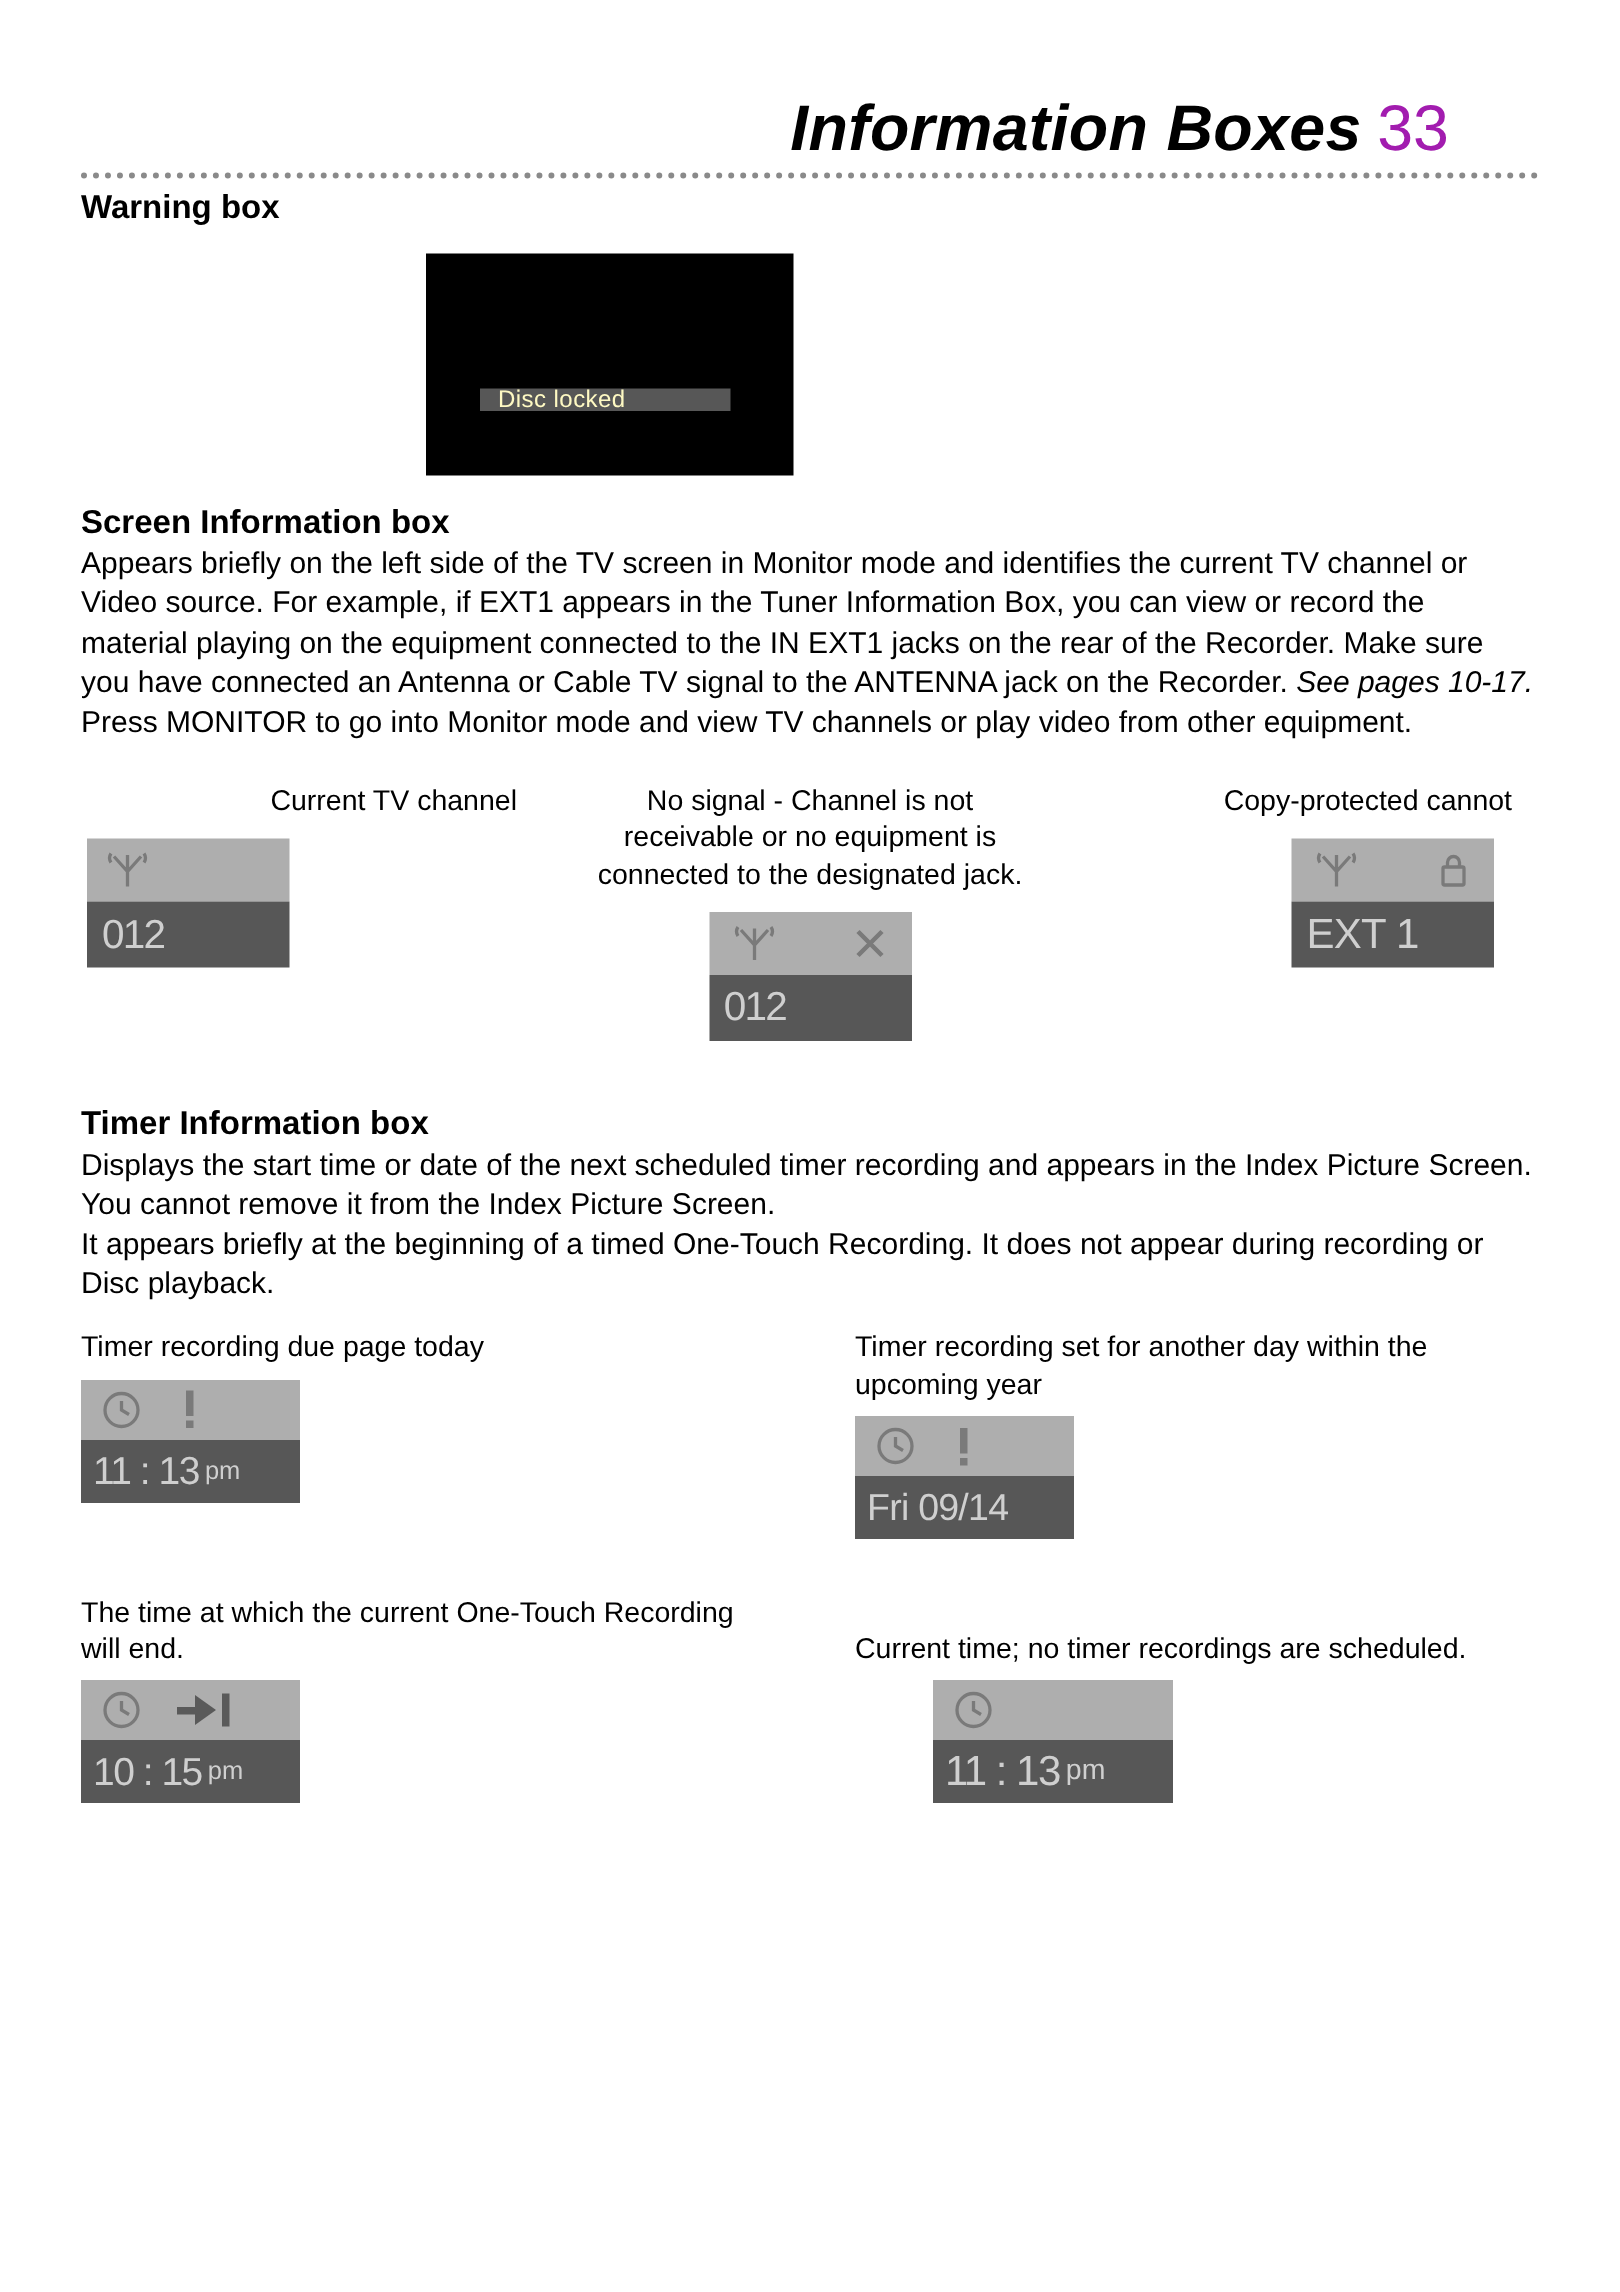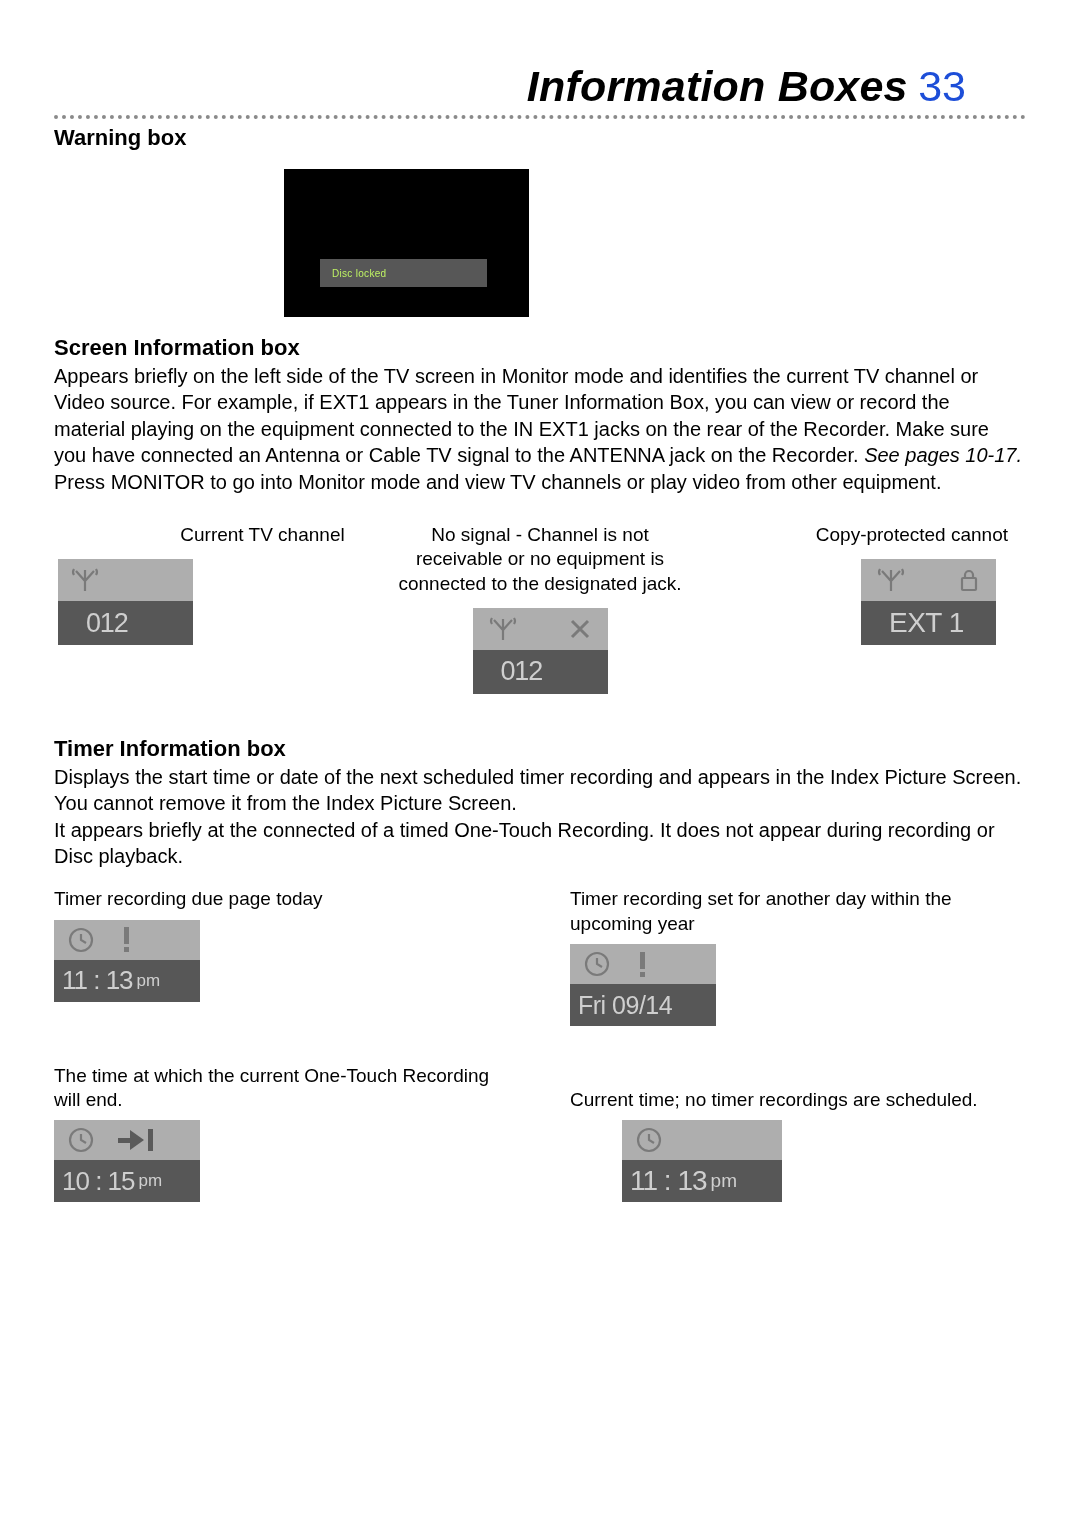--- a/index.html
+++ b/index.html
@@ -33,7 +33,7 @@
     font-size: 43px;
     font-weight: 400;
     font-style: normal;
-    color: #1d4ed8;
+    color: #a21caf;
     margin-left: 6px;
   }
   .dotted {

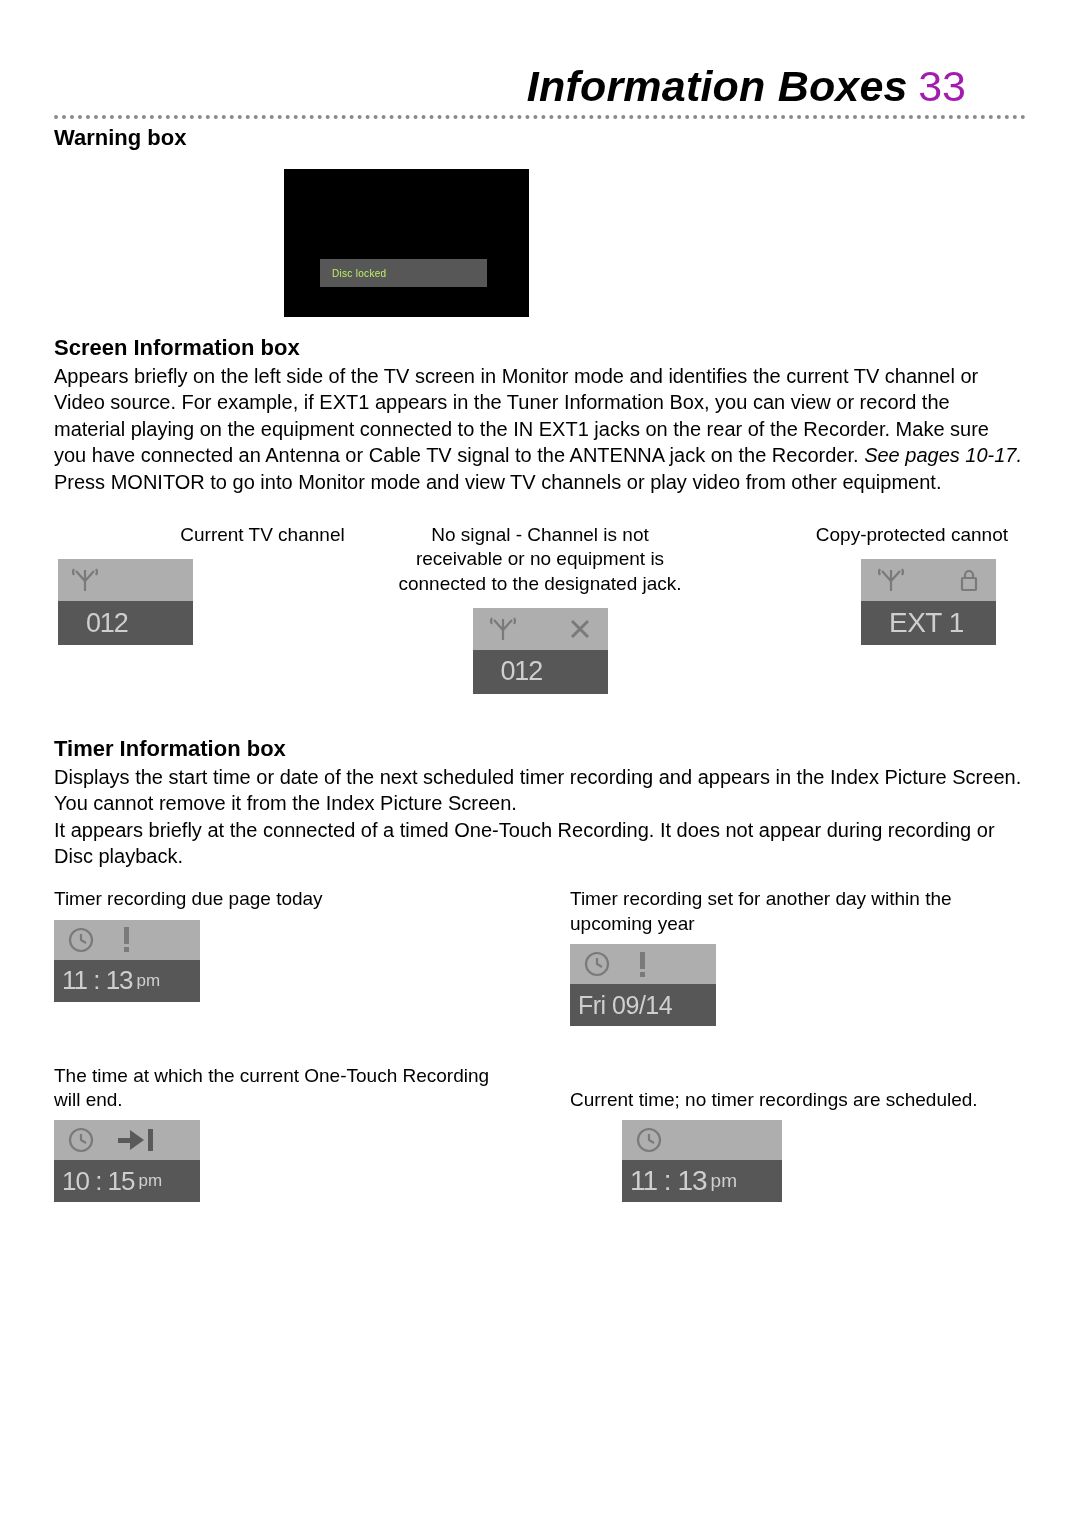--- a/index.html
+++ b/index.html
@@ -68,10 +68,10 @@
     left: 36px;
     top: 90px;
     width: 155px;
-    height: 28px;
+    height: 15px;
     background: #575757;
-    color: #bef264;
-    font-size: 10px;
+    color: #fef9c3;
+    font-size: 16px;
     letter-spacing: 0.3px;
     display: flex;
     align-items: center;

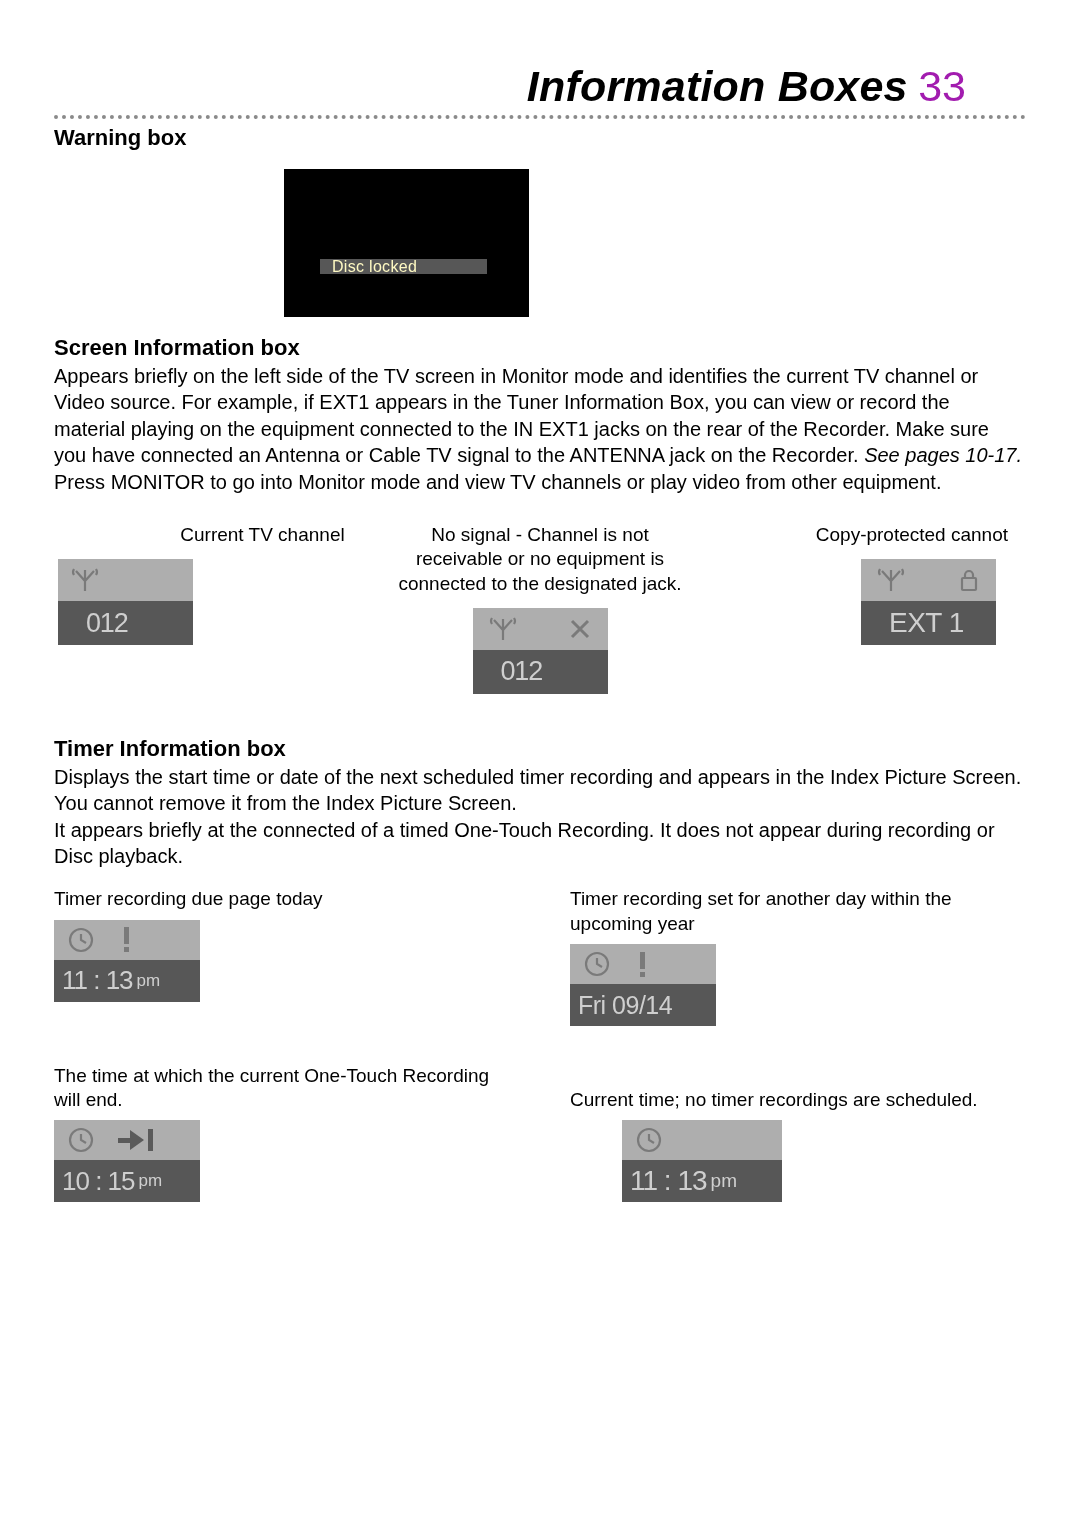--- a/index.html
+++ b/index.html
@@ -116,7 +116,7 @@
     font-family: Arial, sans-serif;
     display: flex;
     align-items: center;
-    padding-left: 28px;
+    padding-left: 10px;
     letter-spacing: -0.5px;
   }
   .tbox-bot.condensed { letter-spacing: -1.2px; font-size: 27px; }

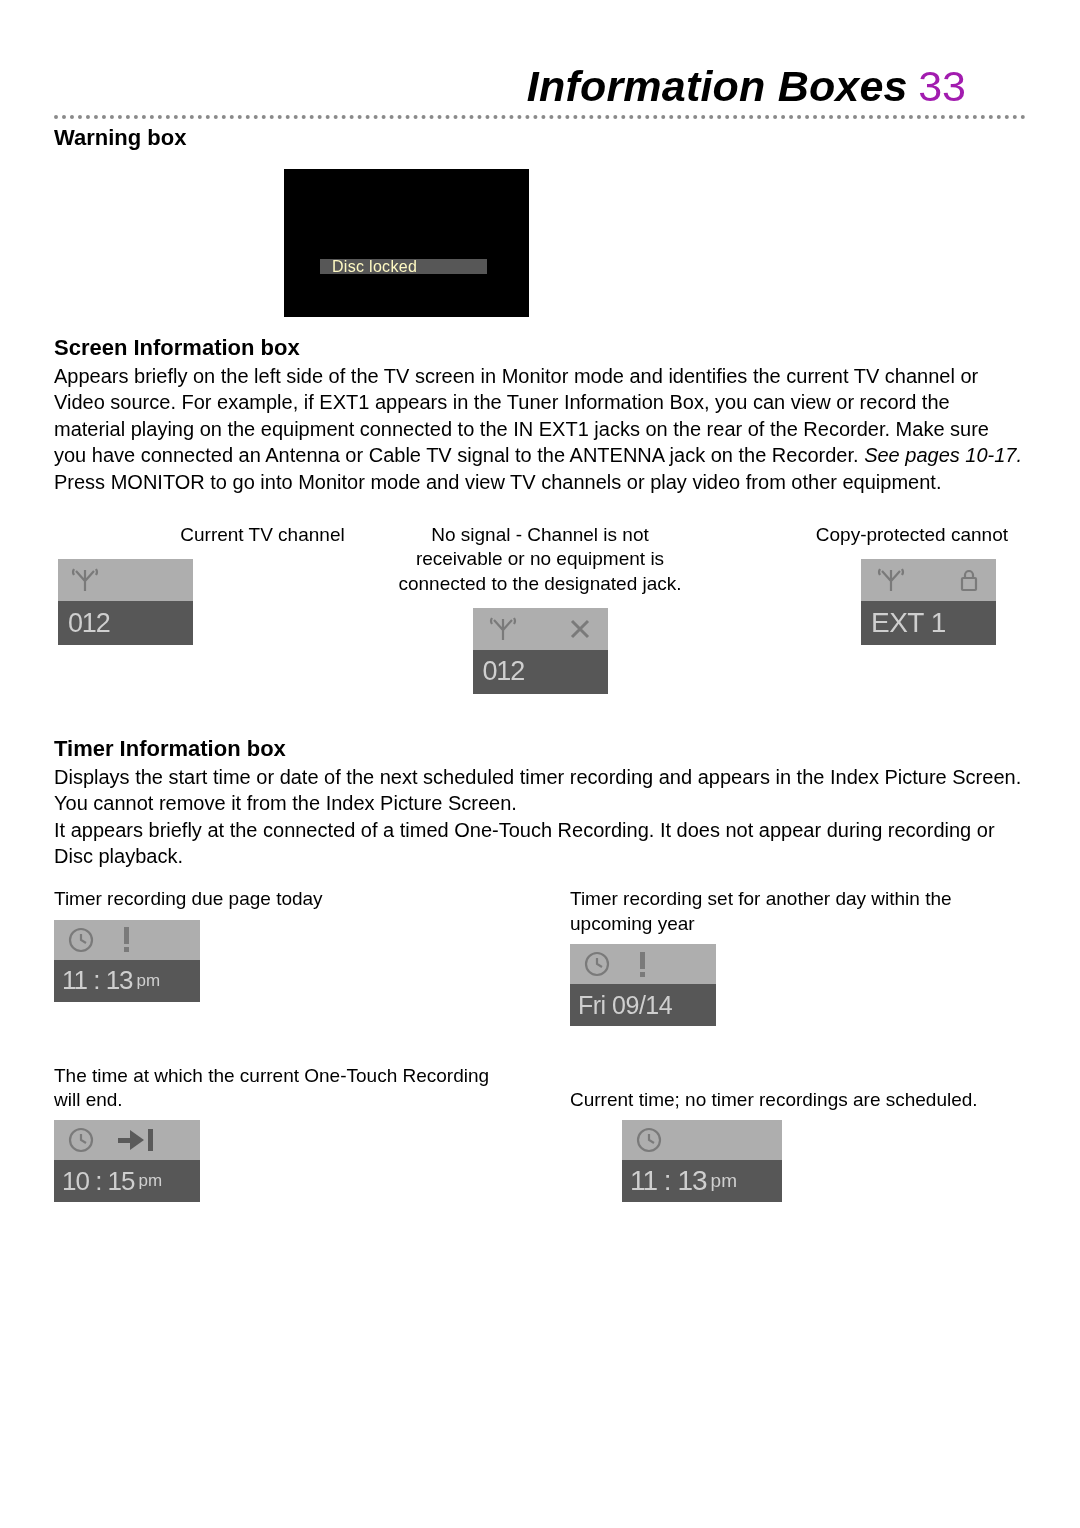--- a/index.html
+++ b/index.html
@@ -253,7 +253,7 @@
 
   <div class="section-h" style="margin-top:42px;">Timer Information box</div>
   <div class="body">Displays the start time or date of the next scheduled timer recording and appears in the Index Picture Screen. You cannot remove it from the Index Picture Screen.</div>
-  <div class="body">It appears briefly at the connected of a timed One-Touch Recording. It does not appear during recording or Disc playback.</div>
+  <div class="body">It appears briefly at the beginning of a timed One-Touch Recording. It does not appear during recording or Disc playback.</div>
 
   <div class="timer-row">
 

